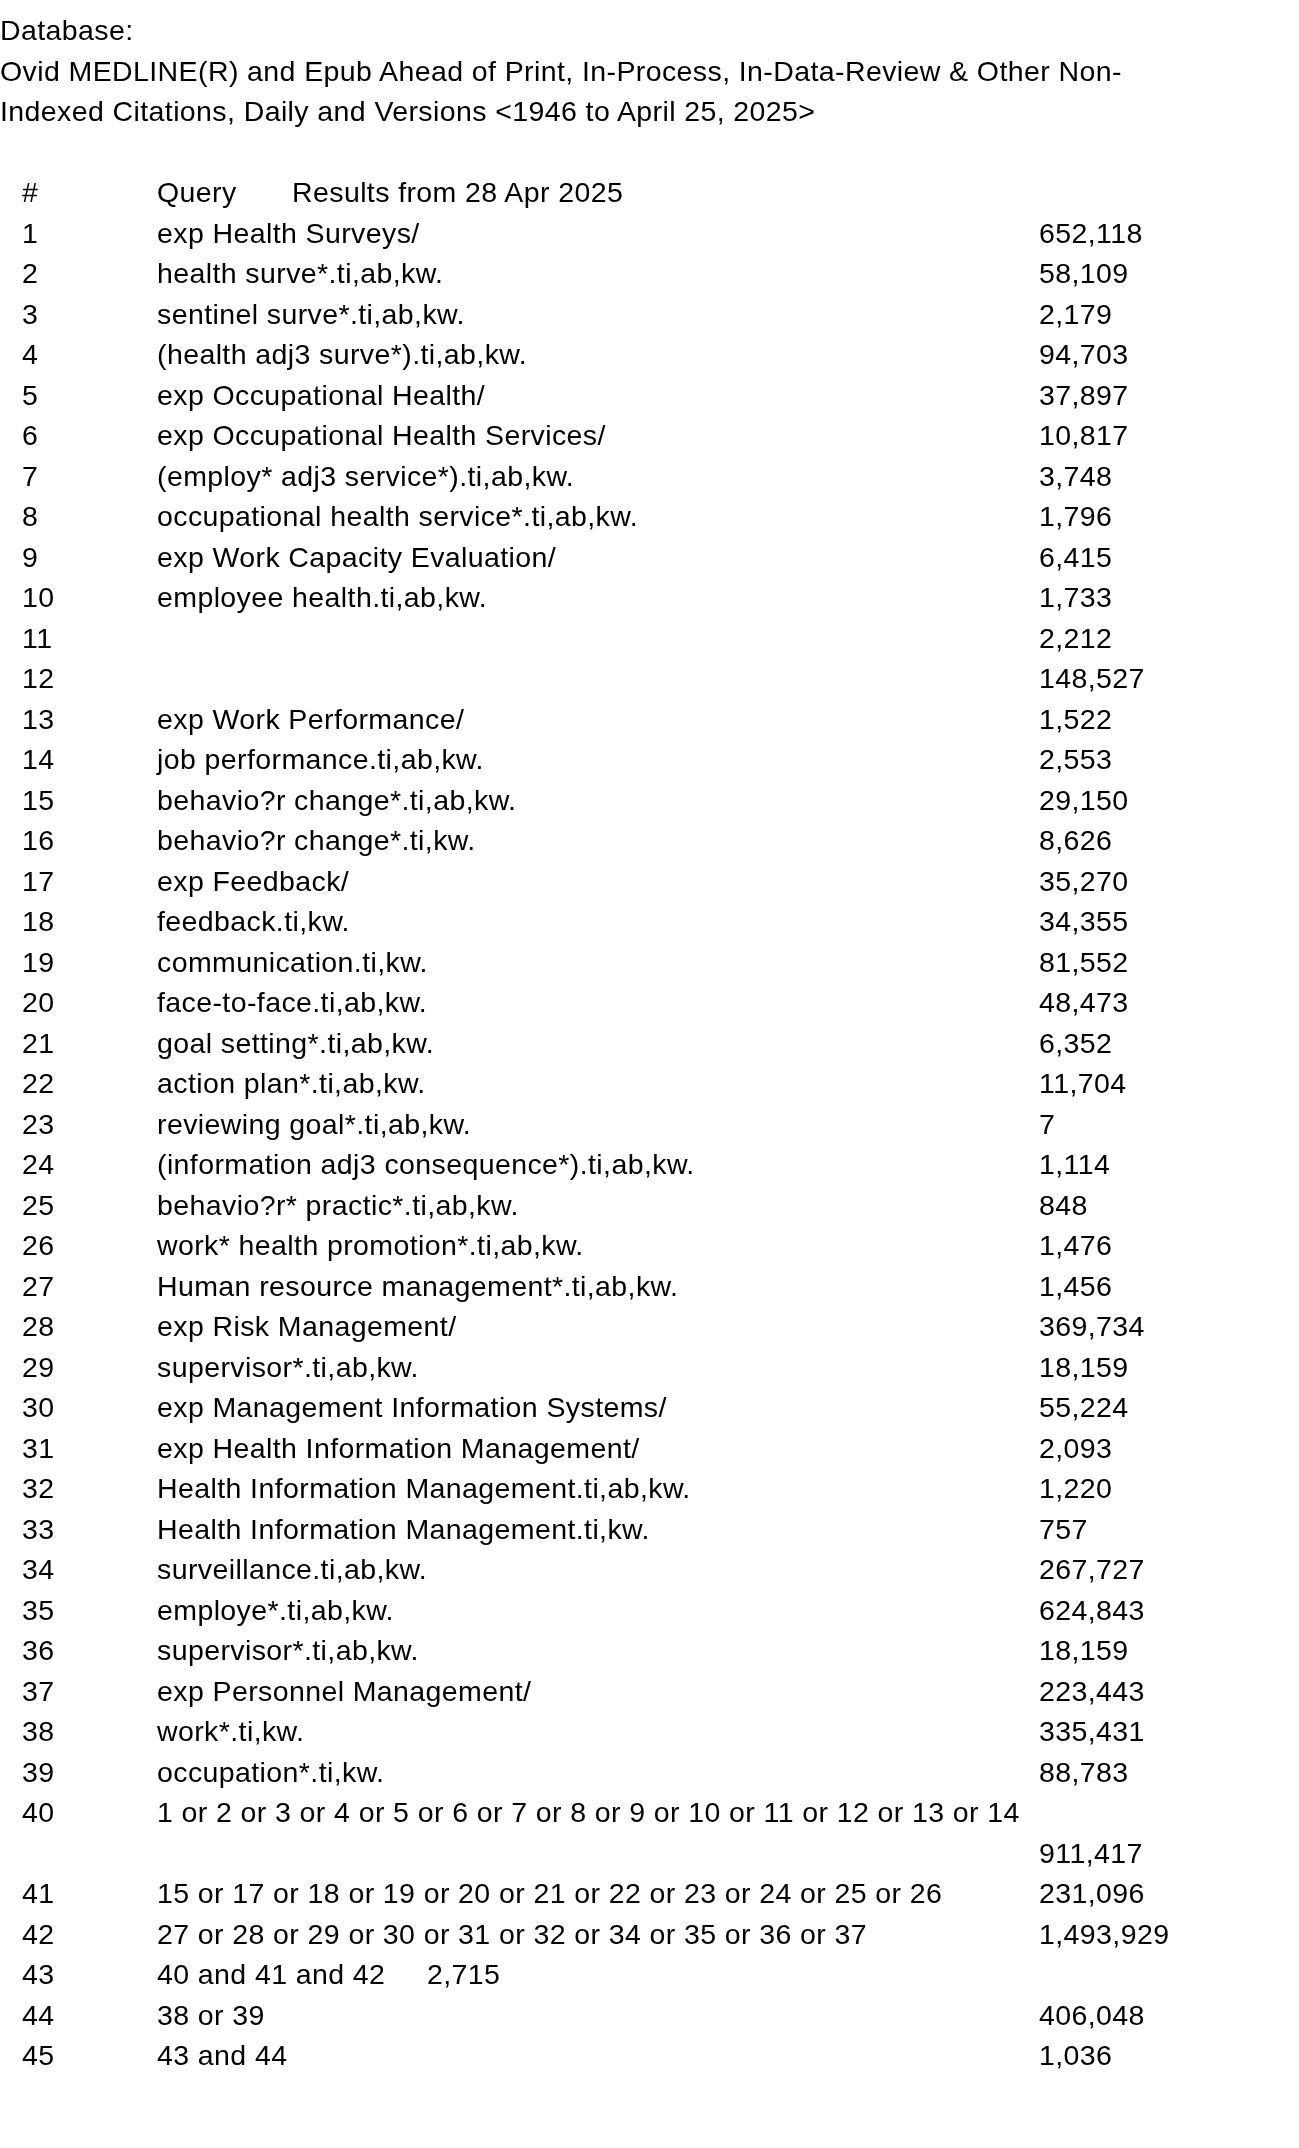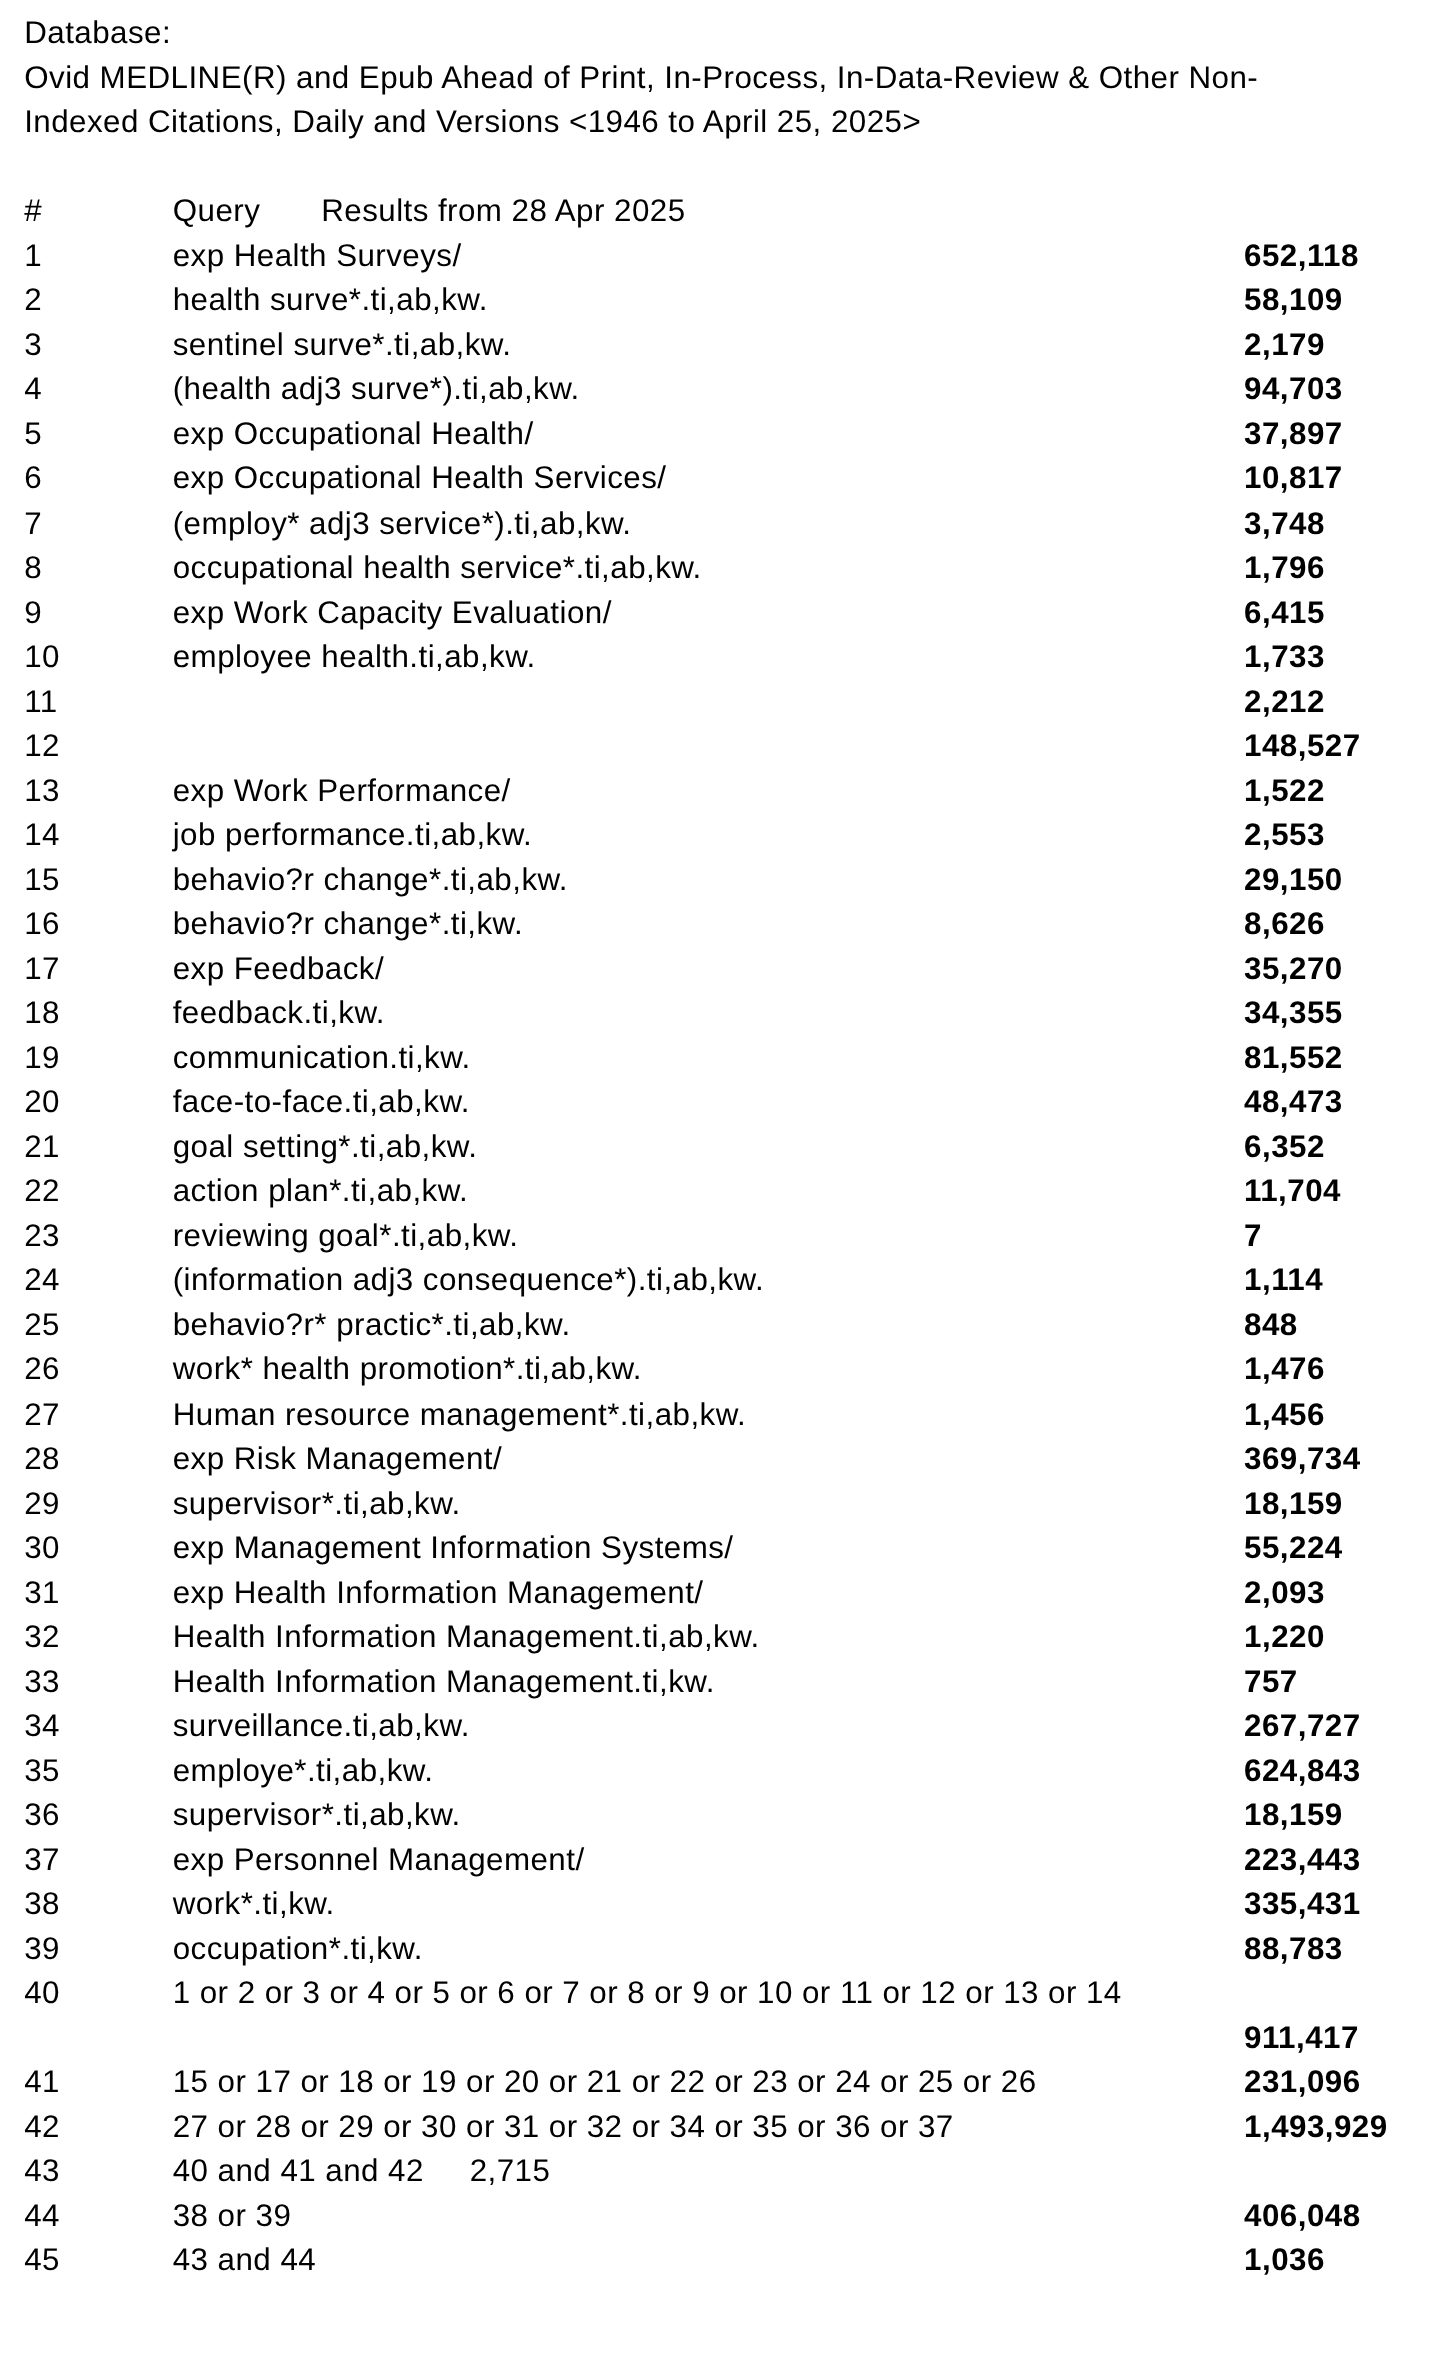--- a/index.html
+++ b/index.html
@@ -30,7 +30,6 @@
     position: relative;
   }
   .db-line {
-    padding-left: 22px;
   }
   .col-num {
     position: absolute;

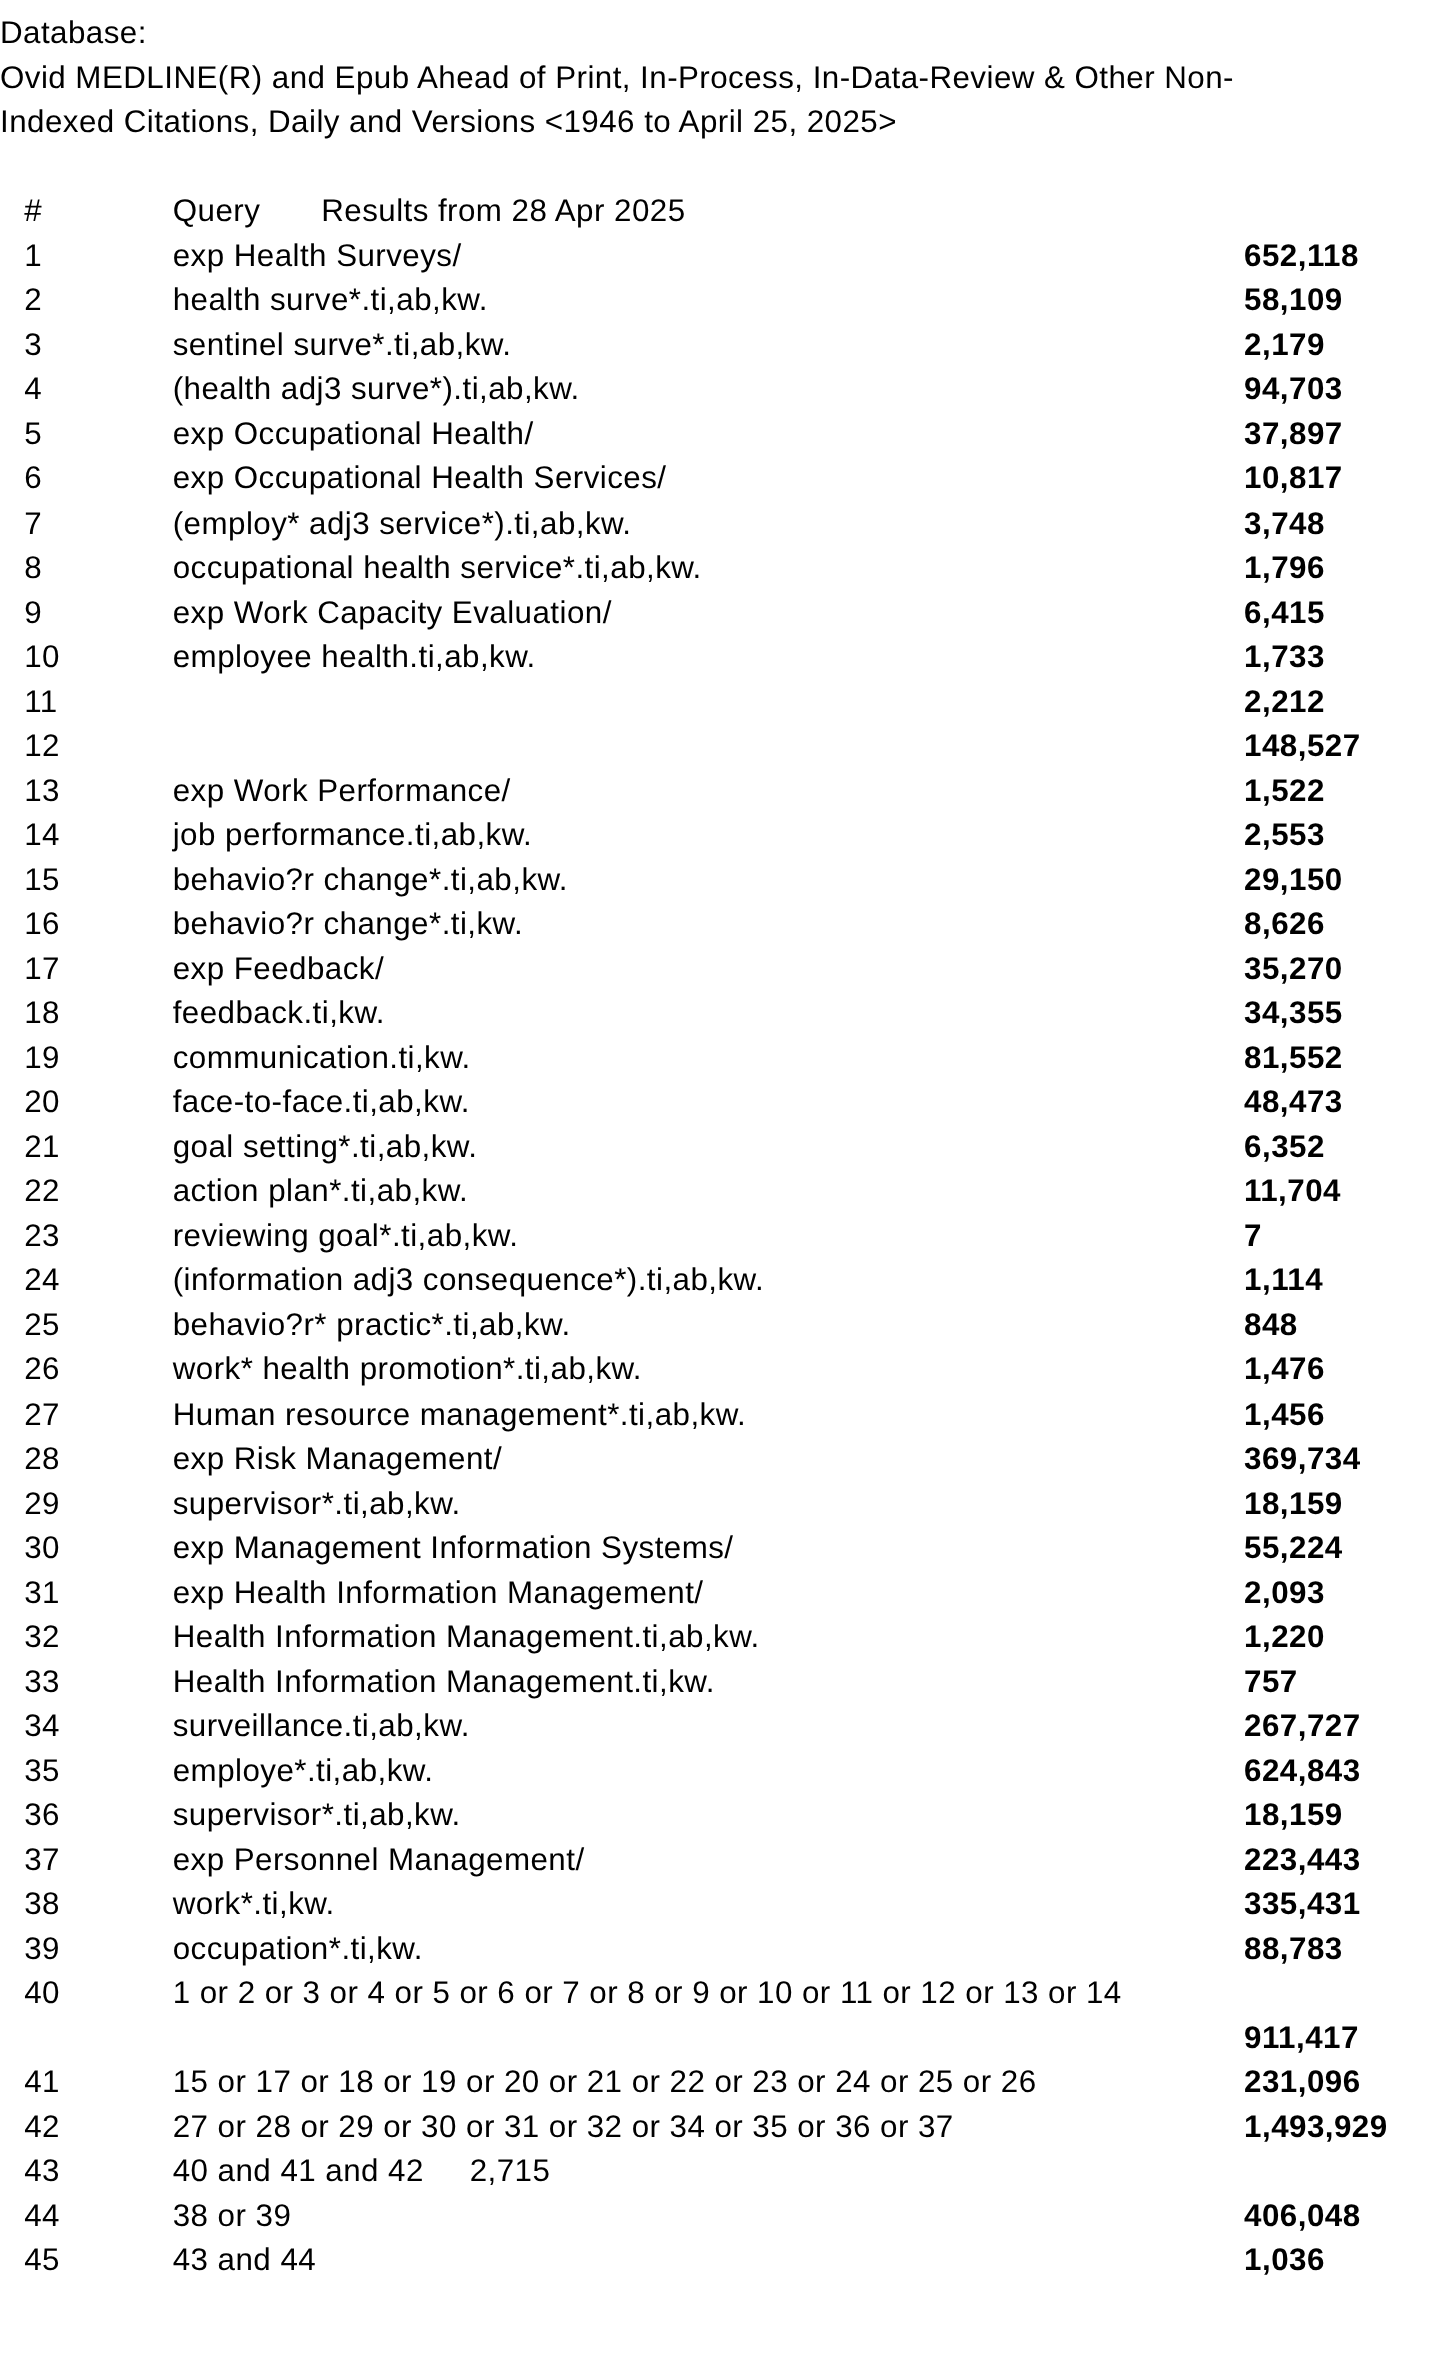--- a/index.html
+++ b/index.html
@@ -43,9 +43,8 @@
   }
   .col-results {
     position: absolute;
-    left: 1131px;
-    top: 0;
-    font-weight: bold;
+    left: 1039px;
+    top: 0;
   }
   .header-results {
     position: absolute;

